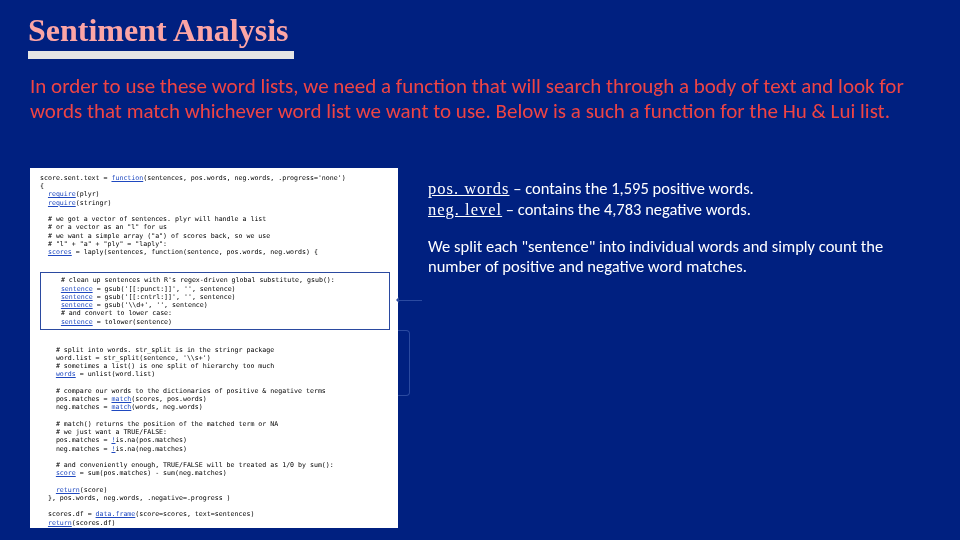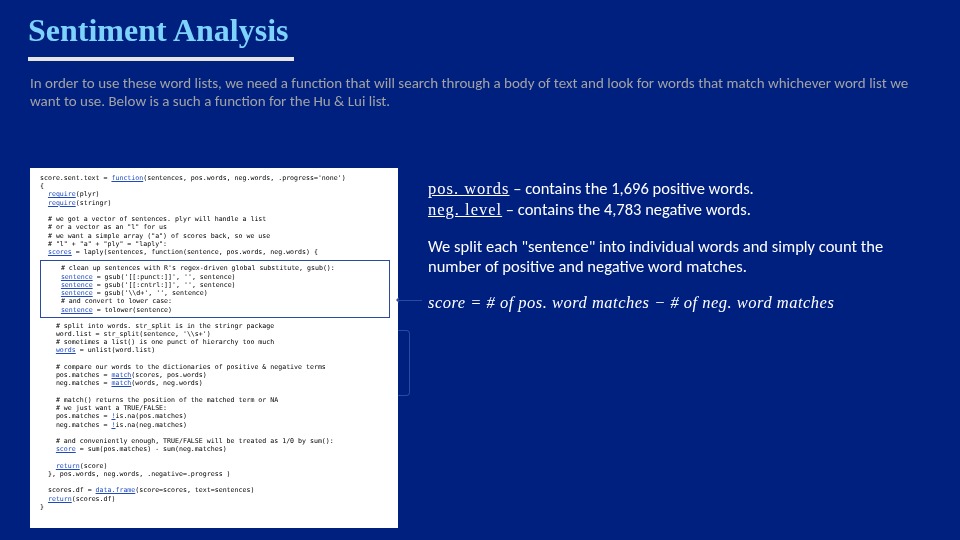--- a/index.html
+++ b/index.html
@@ -16,9 +16,9 @@
     font-family: "Palatino Linotype", Palatino, Georgia, serif;
     font-weight: 700;
     font-size: 32px;
-    color: #7dd3fc;
-    border-bottom: 4px solid #e5e5e5;
-    padding-bottom: 8px;
+    color: #fca5a5;
+    border-bottom: 8px solid #e5e5e5;
+    padding-bottom: 2px;
     padding-right: 6px;
   }
   .intro {

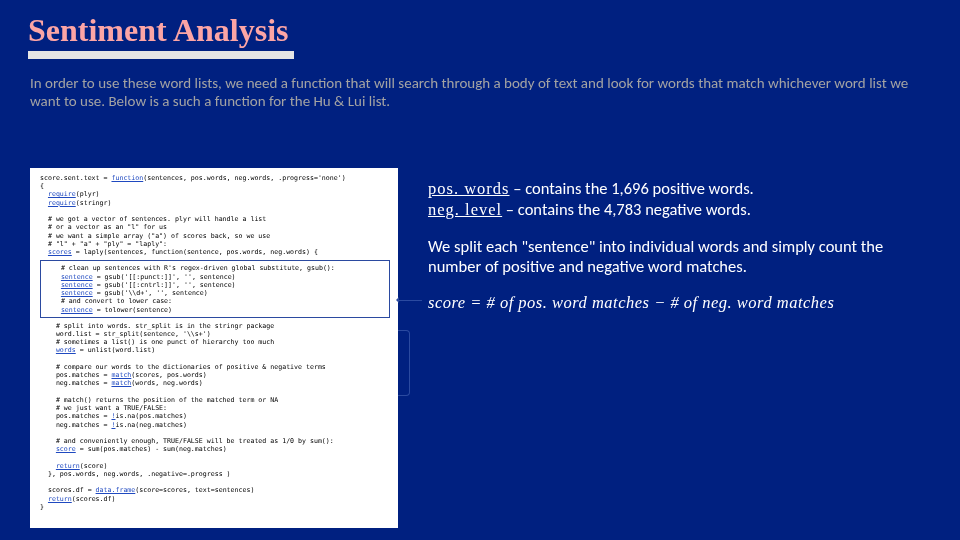--- a/index.html
+++ b/index.html
@@ -24,9 +24,9 @@
   .intro {
     position: absolute;
     left: 30px; top: 74px; right: 30px;
-    font-size: 15px;
+    font-size: 21px;
     line-height: 1.2;
-    color: #a3a3a3;
+    color: #ef4444;
   }
   .code-panel {
     position: absolute;

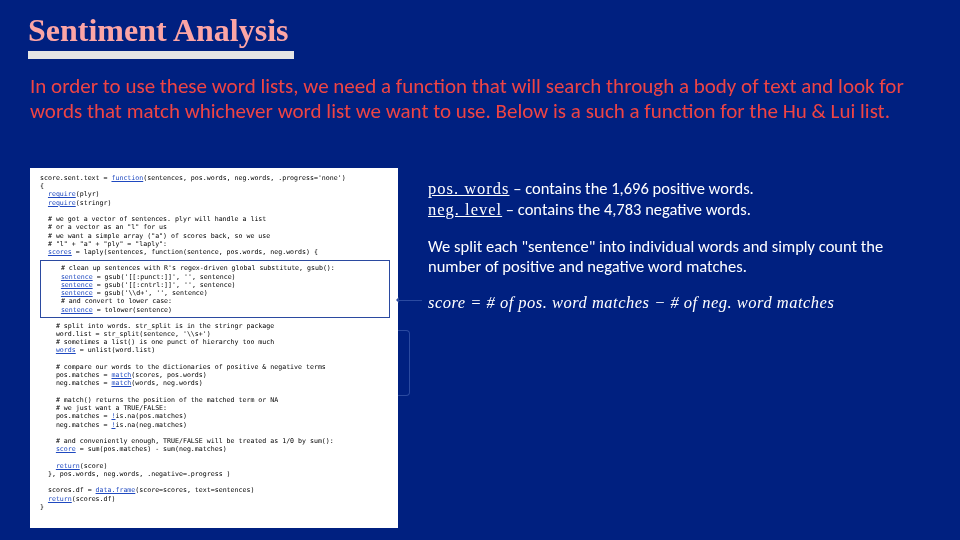--- a/index.html
+++ b/index.html
@@ -136,7 +136,7 @@
 
 <div class="right">
   <div class="blk">
-    <span class="mono">pos. words</span><span> – contains the 1,696 positive words.</span><br>
+    <span class="mono">pos. words</span><span> – contains the 1,595 positive words.</span><br>
     <span class="mono">neg. level</span><span> – contains the 4,783 negative words.</span>
   </div>
   <div class="blk">We split each "sentence" into individual words and simply count the number of positive and negative word matches.</div>

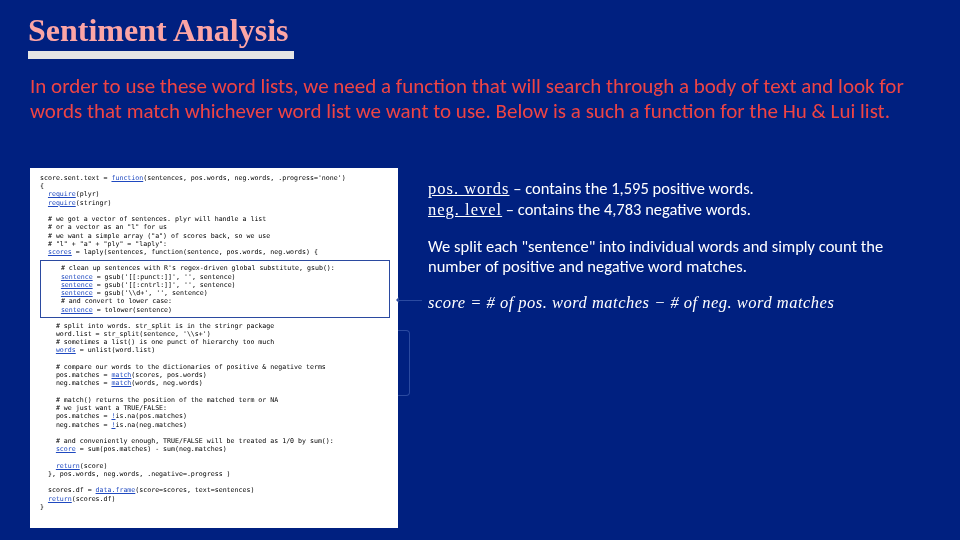--- a/index.html
+++ b/index.html
@@ -45,7 +45,7 @@
   .code-box {
     border: 1px solid #2b4aa0;
     padding: 3px 4px;
-    margin: 4px 0;
+    margin: 16px 0;
   }
   .right {
     position: absolute;

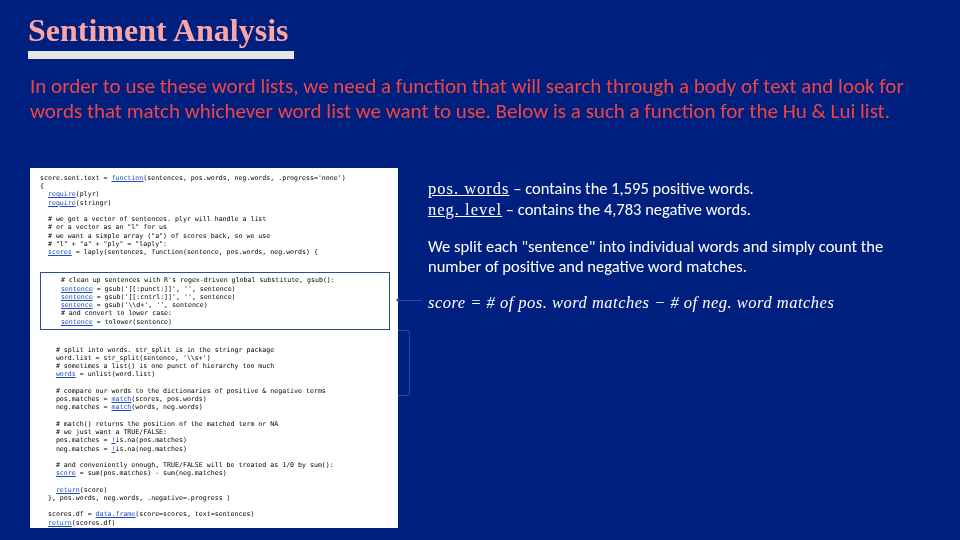--- a/index.html
+++ b/index.html
@@ -140,7 +140,6 @@
     <span class="mono">neg. level</span><span> – contains the 4,783 negative words.</span>
   </div>
   <div class="blk">We split each "sentence" into individual words and simply count the number of positive and negative word matches.</div>
-  <div class="blk formula">score  =  # of pos. word matches  −  # of neg. word matches</div>
 </div>
 
 </body></html>

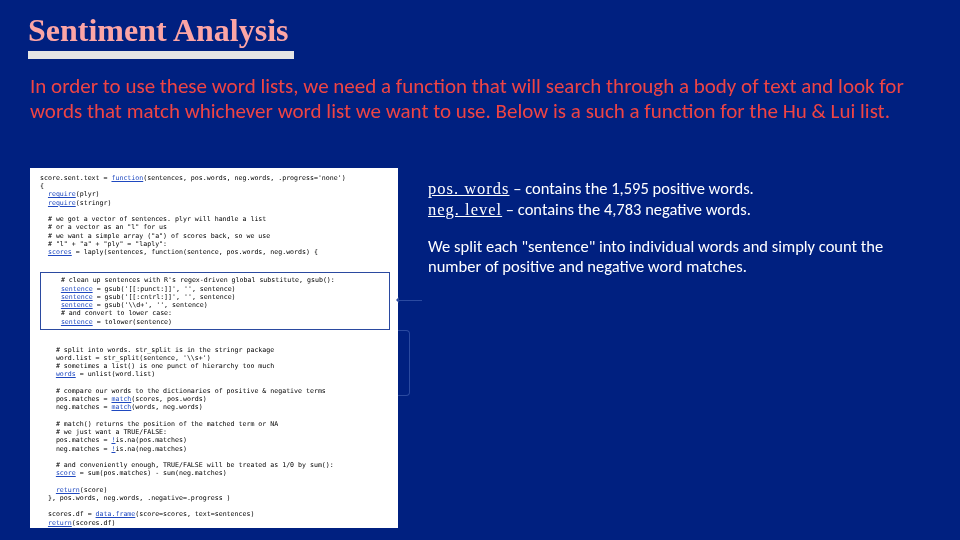--- a/index.html
+++ b/index.html
@@ -108,7 +108,7 @@
 </div>
 <pre><span>    # split into words. str_split is in the stringr package</span>
 <span>    word.list = str_split(sentence, '\\s+')</span>
-<span>    # sometimes a list() is one punct of hierarchy too much</span>
+<span>    # sometimes a list() is one split of hierarchy too much</span>
 <span>    </span><span class="u">words</span><span> = unlist(word.list)</span>
 <span> </span>
 <span>    # compare our words to the dictionaries of positive &amp; negative terms</span>

